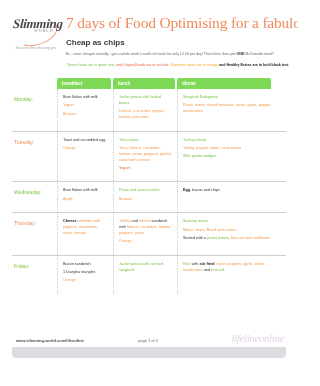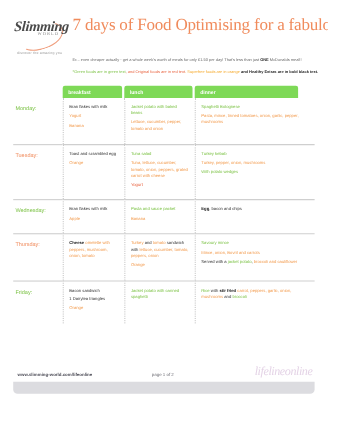--- a/index.html
+++ b/index.html
@@ -149,6 +149,7 @@
     </div>
 
     <div class="main-title">7 days of Food Optimising for a fabulous weight loss!</div>
+    <div class="sub-title">Cheap as chips</div>
 
     <div class="blurb">
       <span>Er... even cheaper actually - get a whole week's worth of meals for only £1.50 per day! That's less than just </span><b>ONE</b><span> McDonalds meal!!</span>

